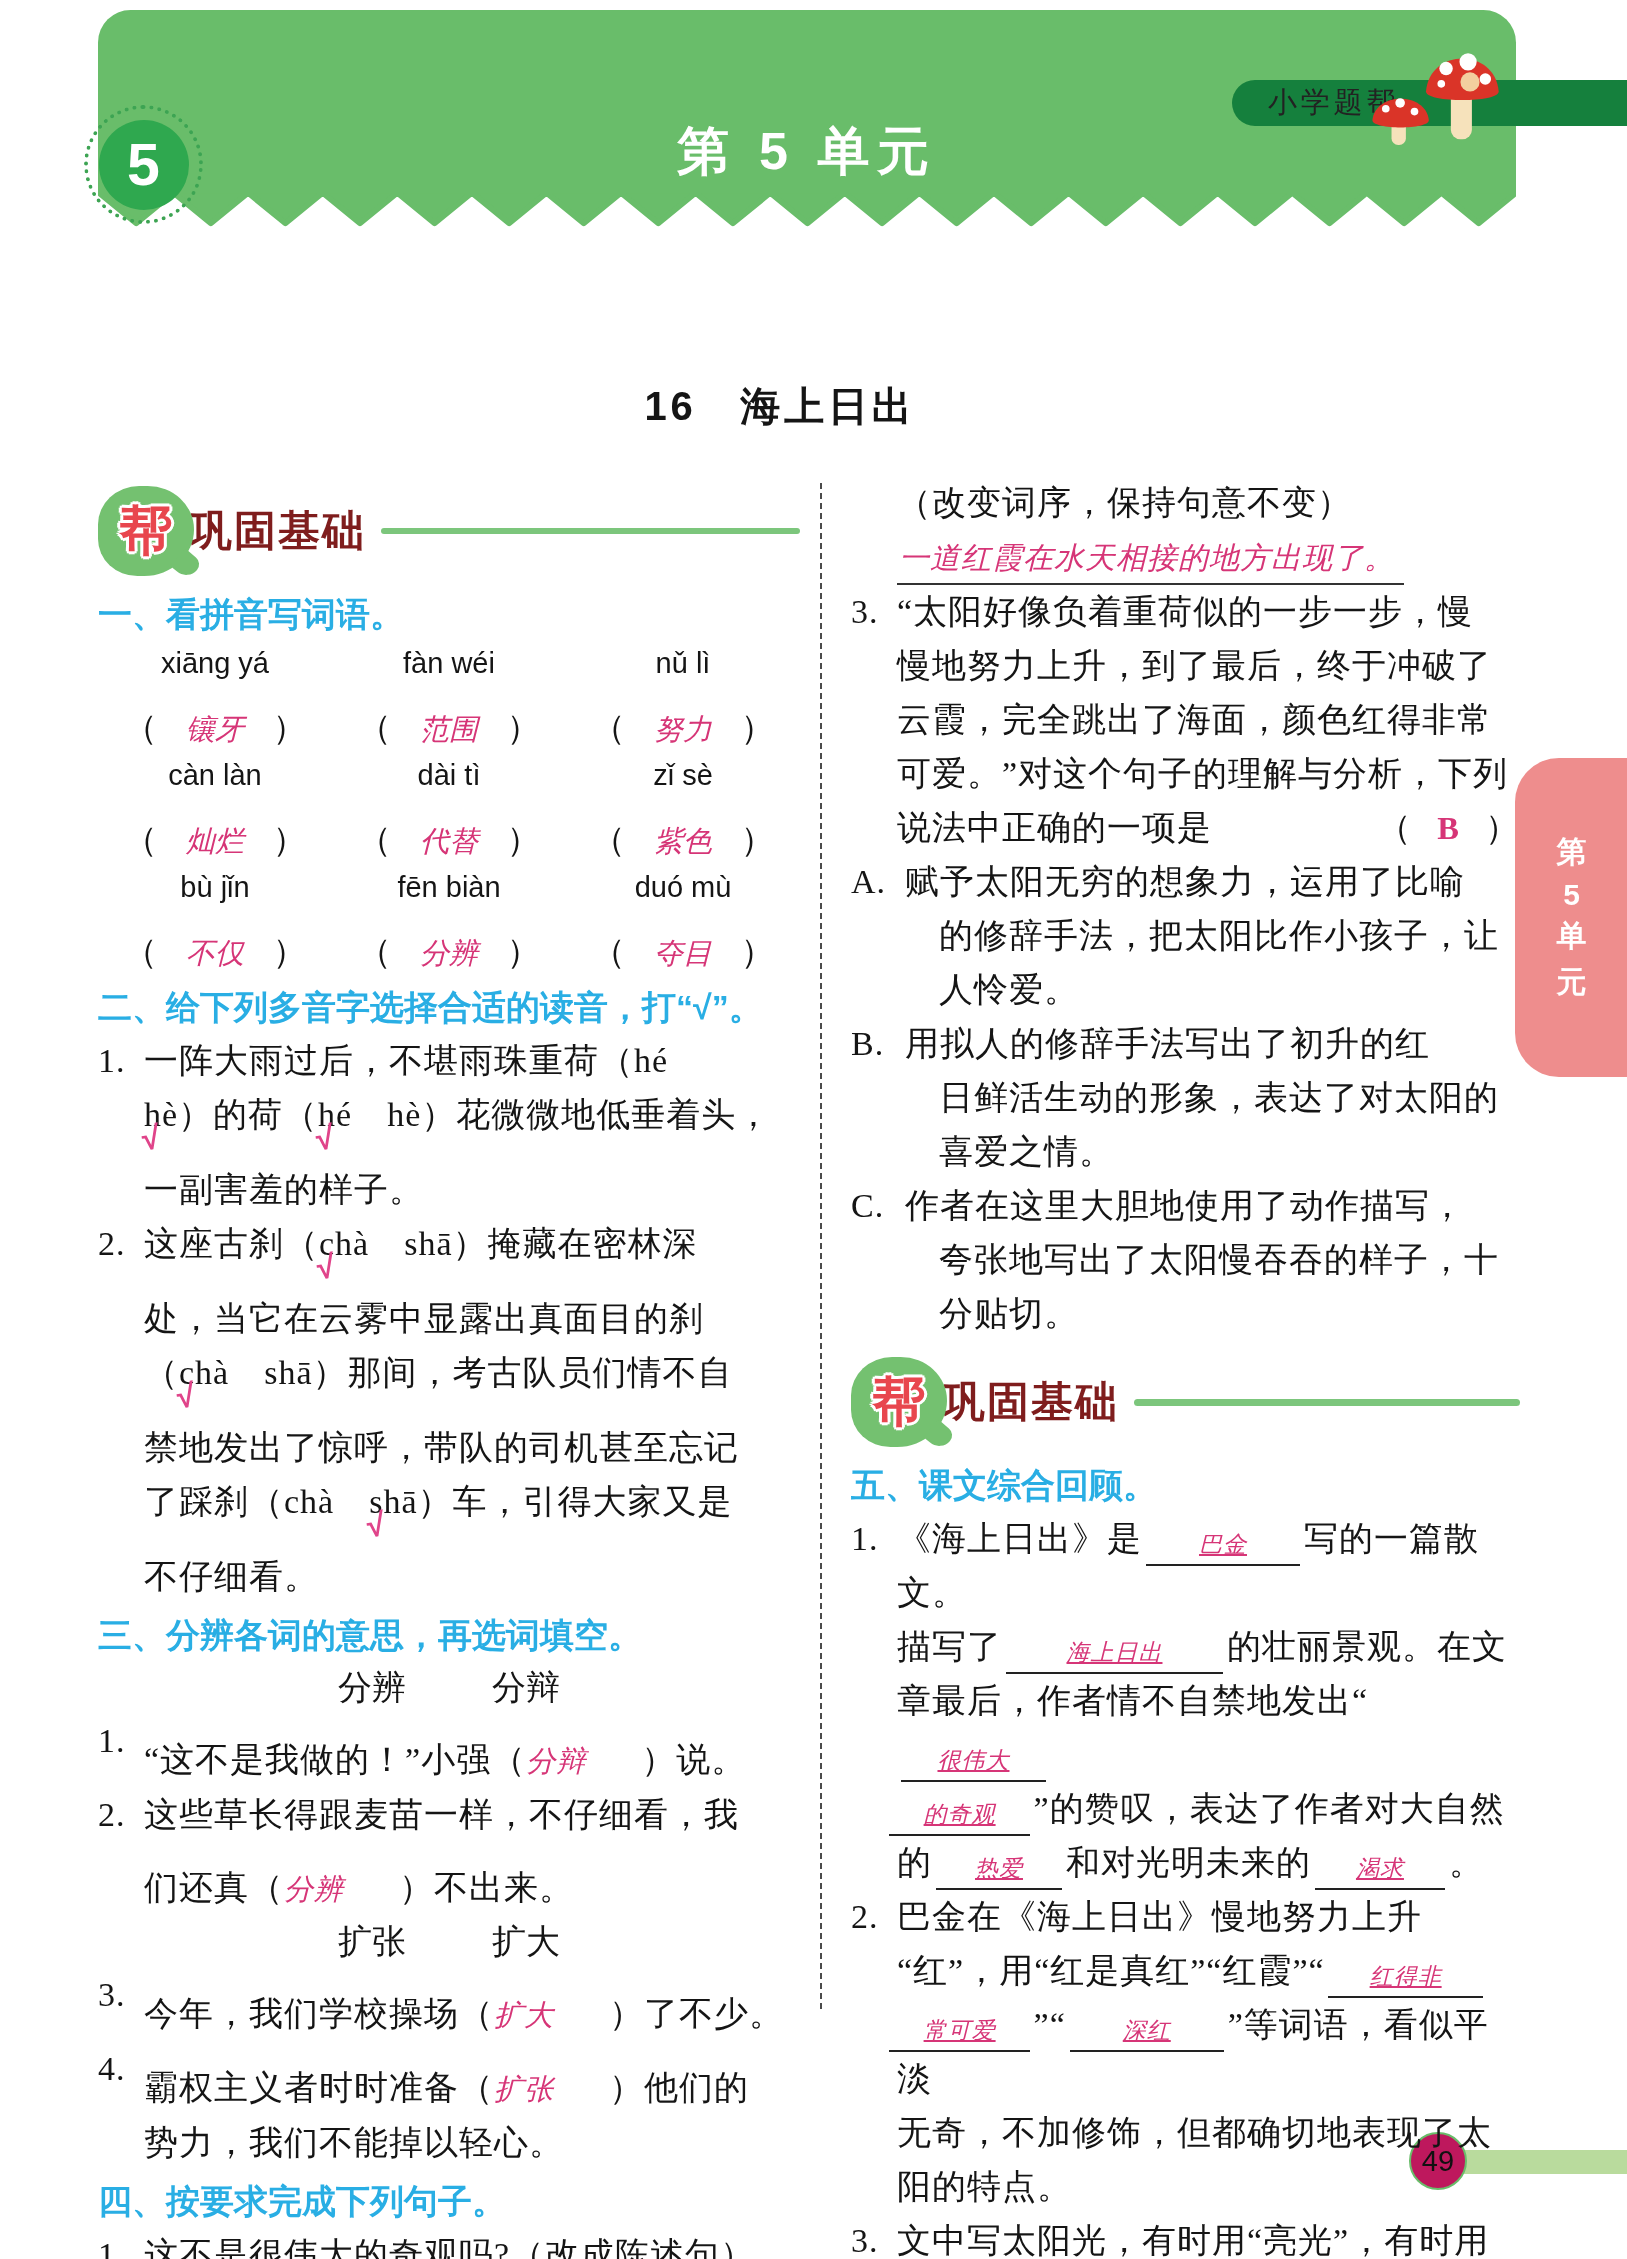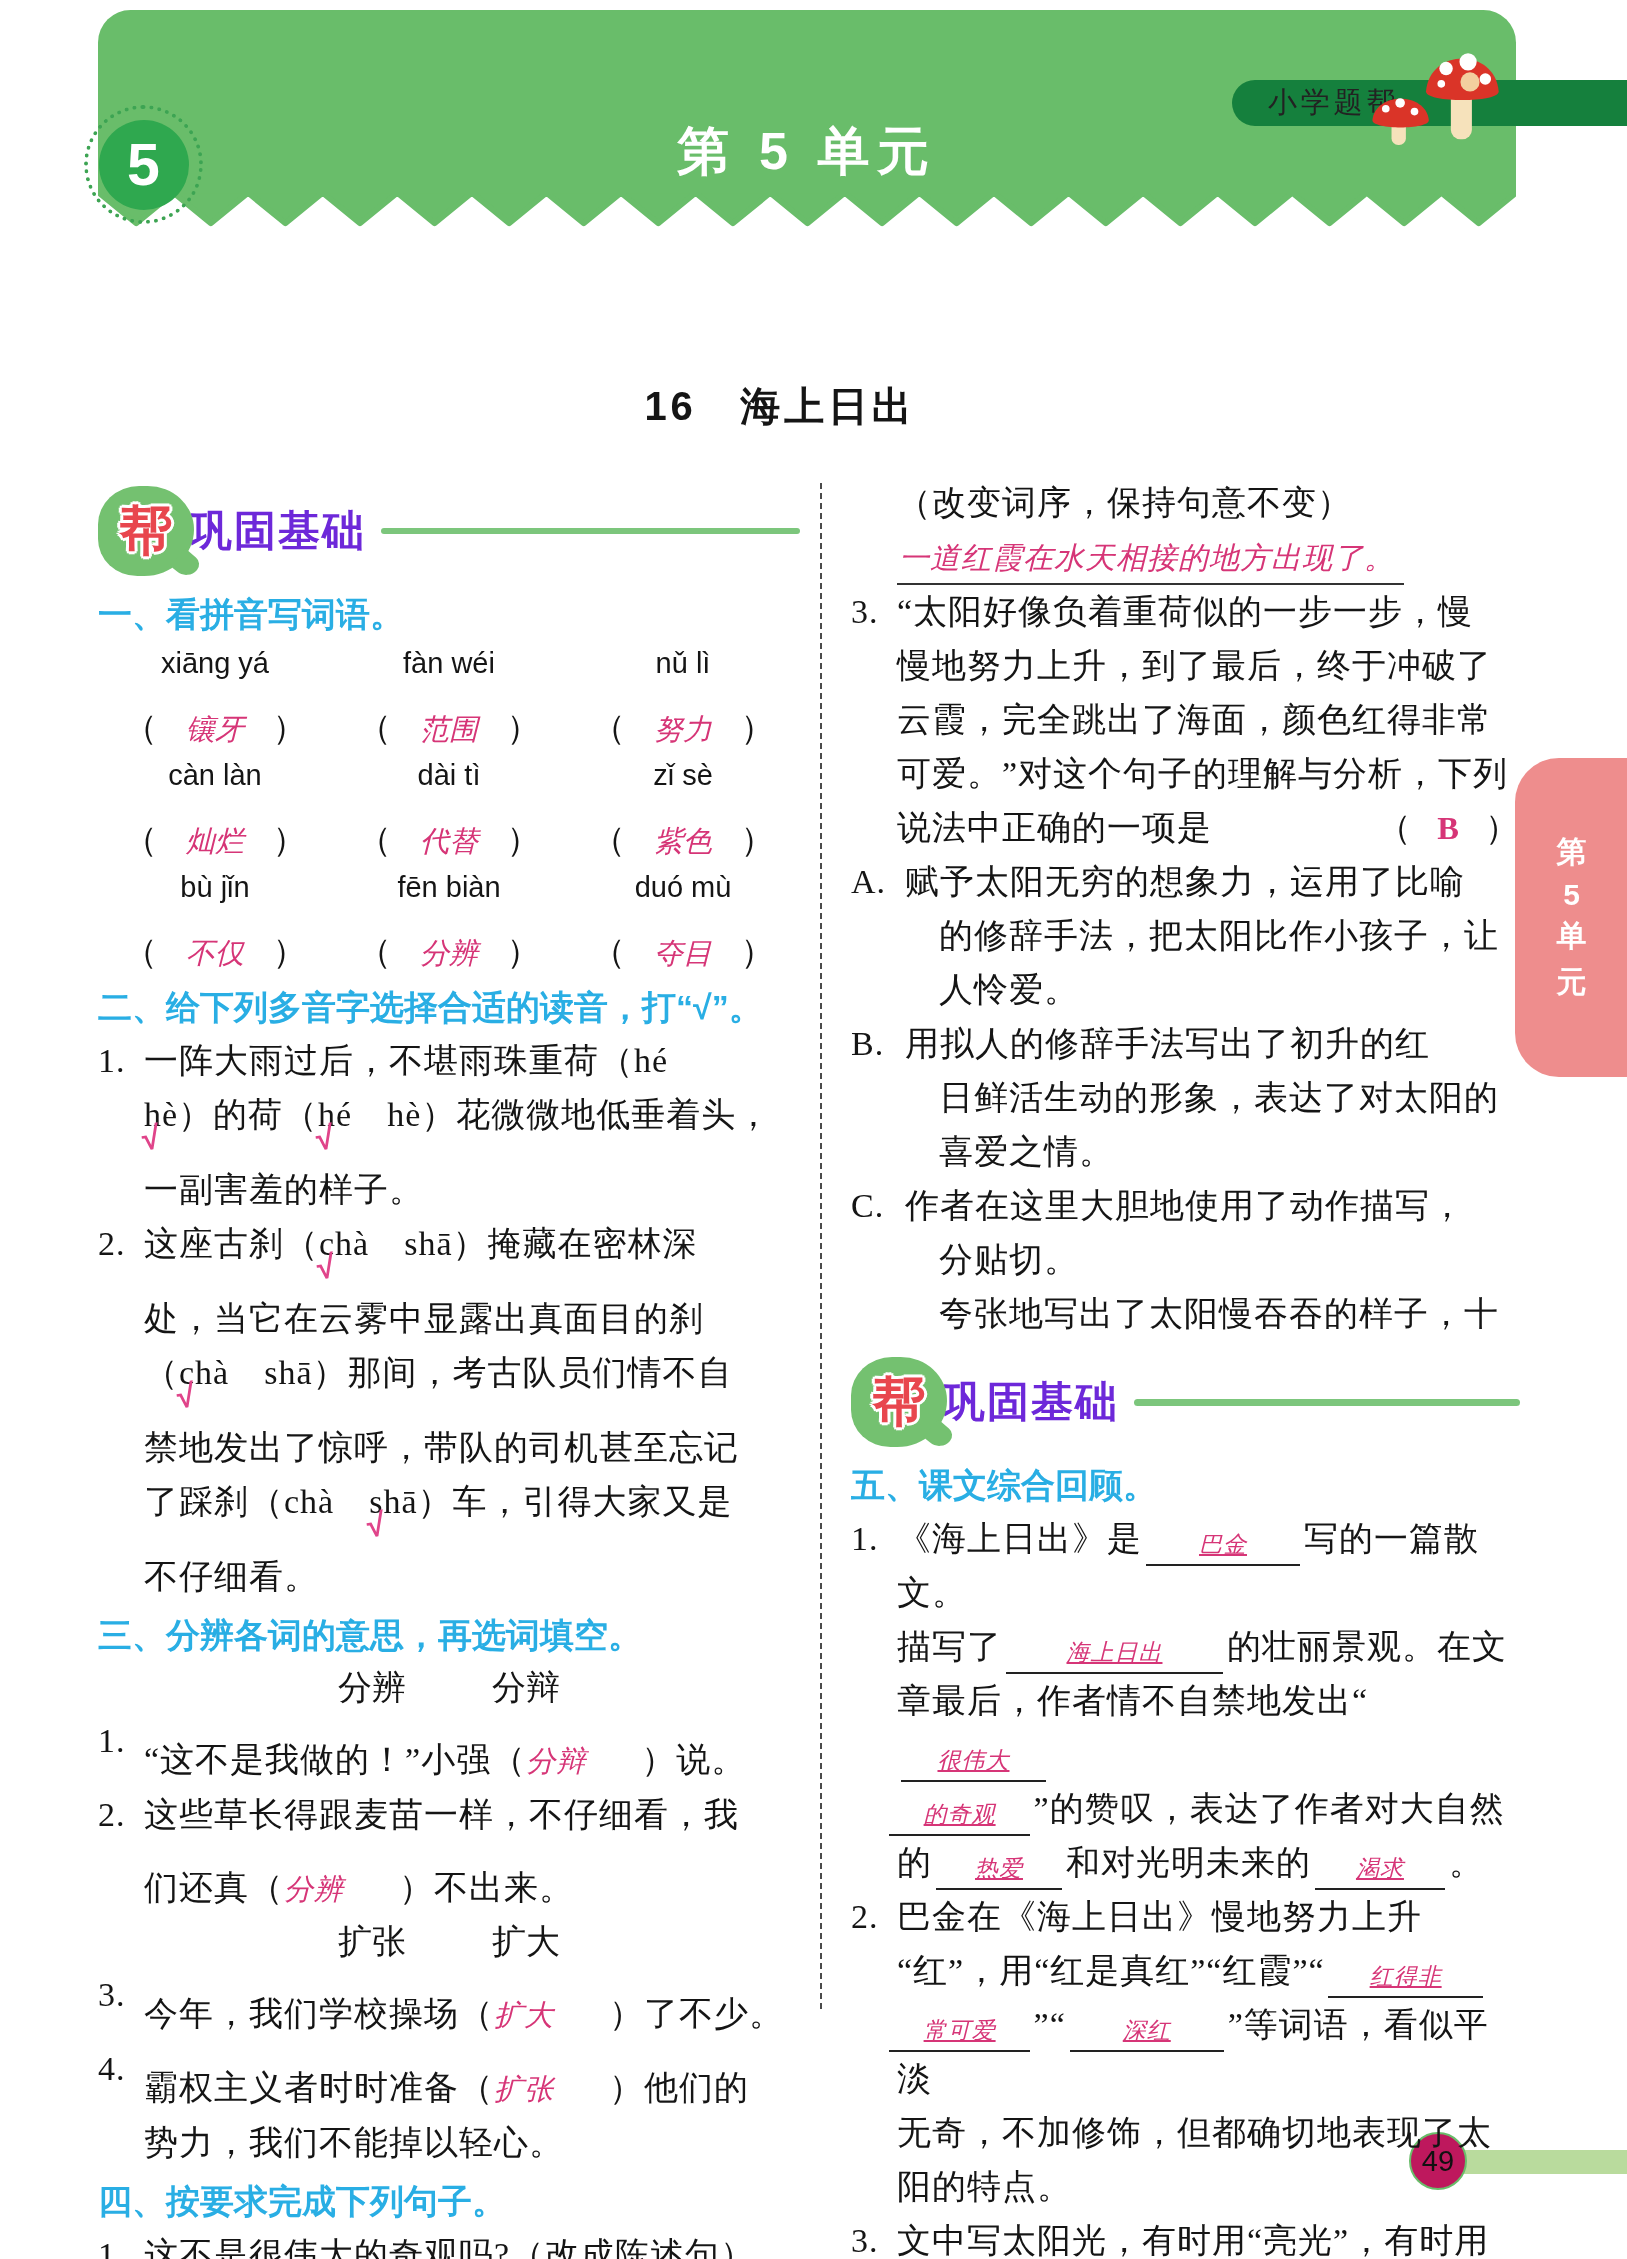--- a/index.html
+++ b/index.html
@@ -45,7 +45,7 @@
         background:#74c170;border-radius:3.8px 9.6px 15.3px 3.8px;transform:rotate(40deg);}
   .bang{font-family:"Liberation Sans",sans-serif;font-weight:bold;font-size:54px;color:#e8464e;
         text-shadow:-2.9px 0 0 #fff,2.9px 0 0 #fff,0 -2.9px 0 #fff,0 2.9px 0 #fff,-1.9px -1.9px 0 #fff,1.9px 1.9px 0 #fff,-1.9px 1.9px 0 #fff,1.9px -1.9px 0 #fff;}
-  .bname{font-family:"Liberation Sans",sans-serif;font-weight:bold;font-size:42px;color:#6d28d9;
+  .bname{font-family:"Liberation Sans",sans-serif;font-weight:bold;font-size:42px;color:#7f1d1d;
         margin-left:-3.8px;letter-spacing:1.9px;white-space:nowrap;}
   .bline{flex:1 1 auto;height:6.7px;background:#7cc67c;border-radius:3.8px;margin-left:15.3px;}
   

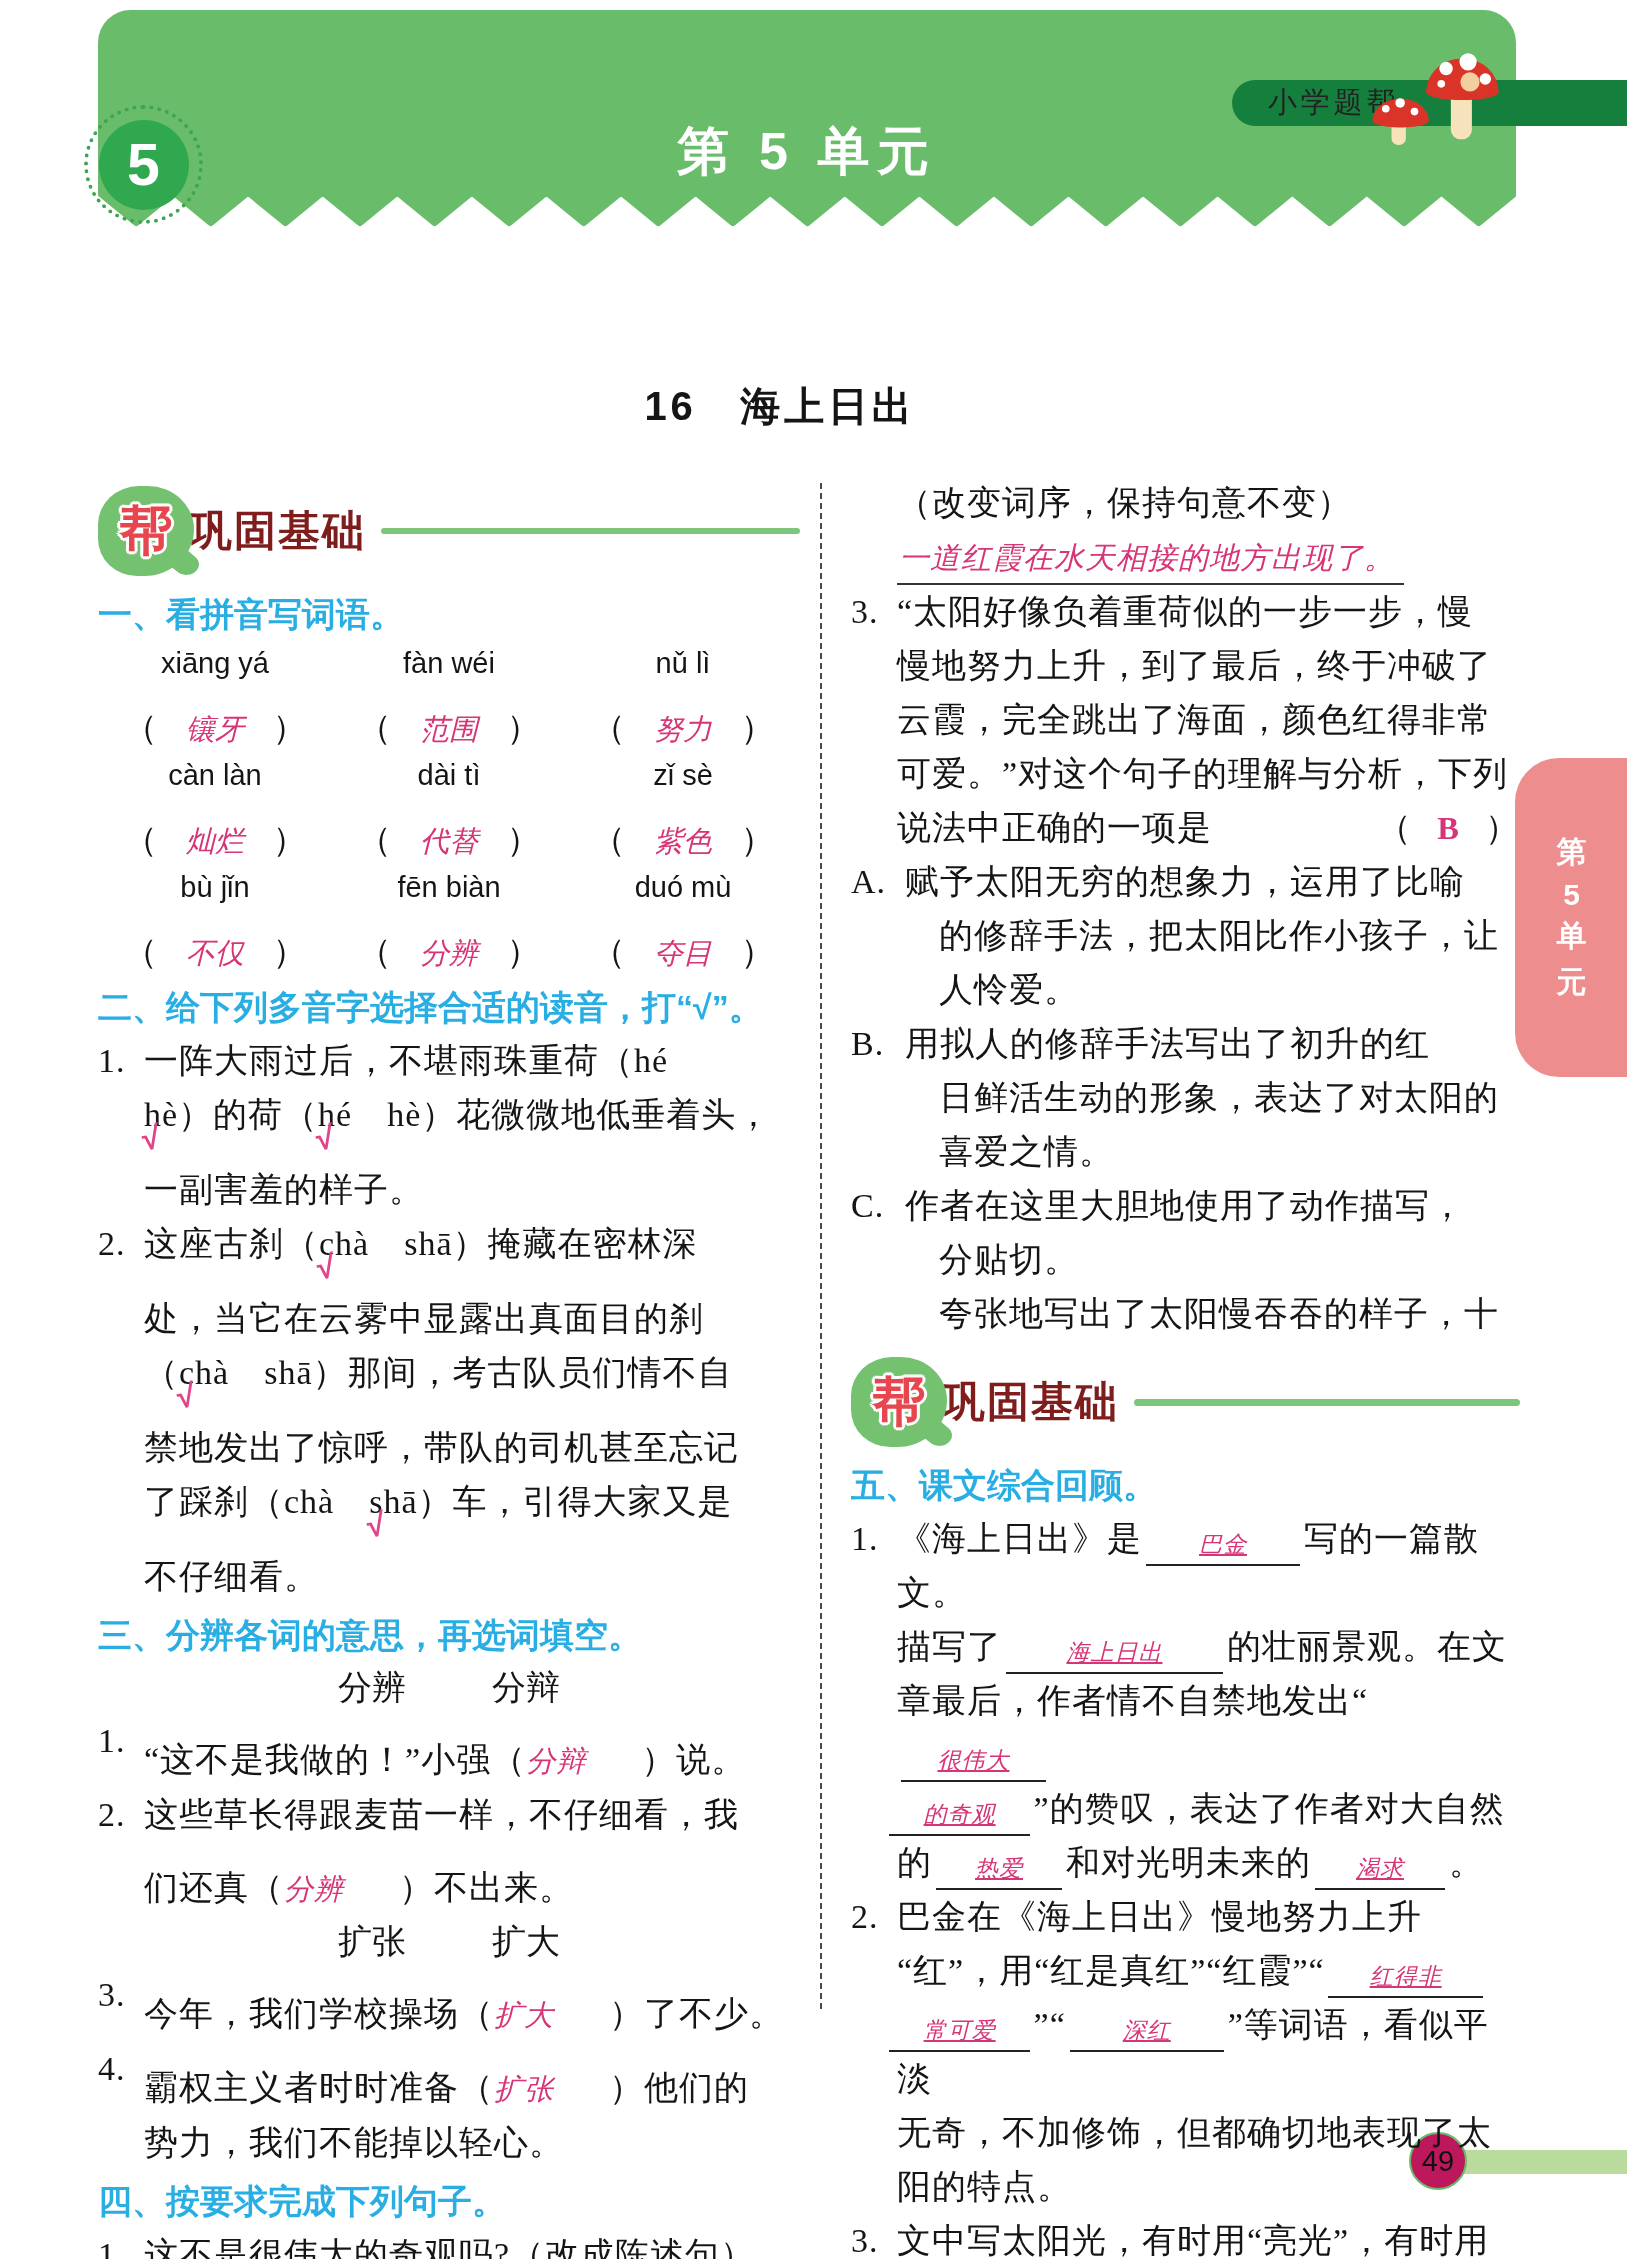--- a/index.html
+++ b/index.html
@@ -270,8 +270,8 @@
       <span class="no">C.</span>
       <span>作者在这里大胆地使用了动作描写，</span>
     </div>
+    <div class="row" style="padding-left:88px"><span>夸张地写出了太阳慢吞吞的样子，十</span></div>
     <div class="row" style="padding-left:88px"><span>分贴切。</span></div>
-    <div class="row" style="padding-left:88px"><span>夸张地写出了太阳慢吞吞的样子，十</span></div>
 
     <div class="badge" style="margin-top:13.4px">
       <div class="blob">

